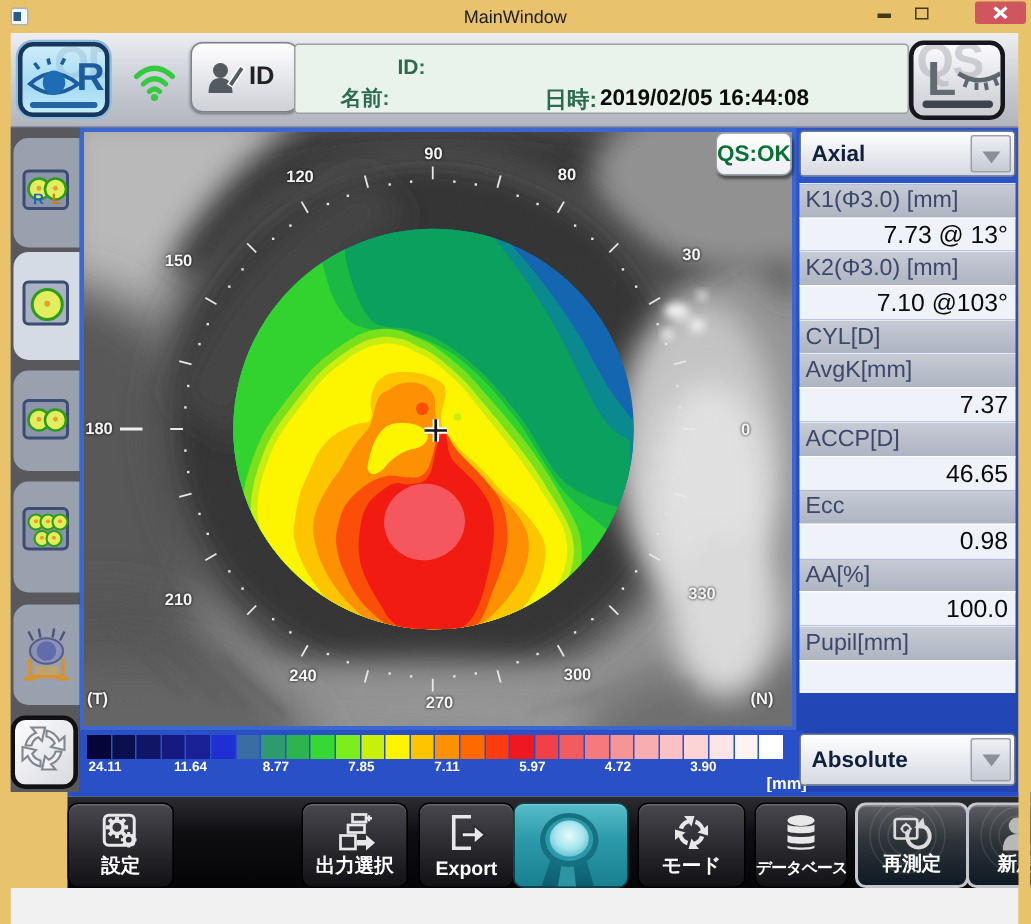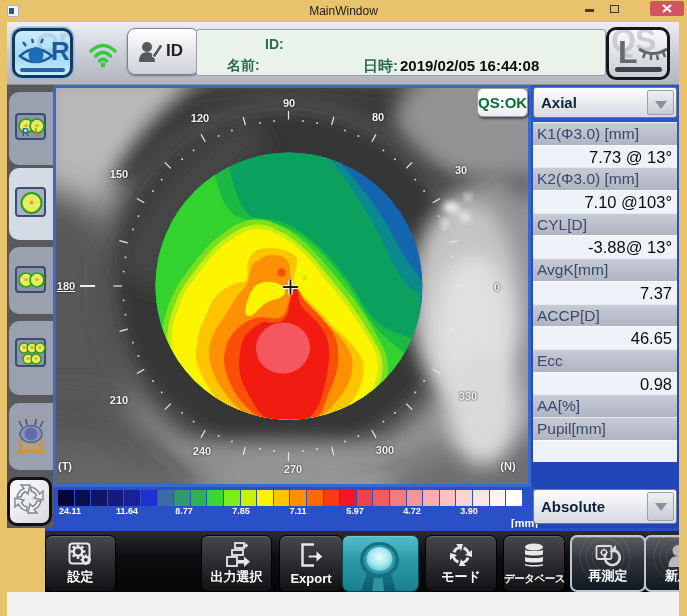--- a/index.html
+++ b/index.html
@@ -484,7 +484,6 @@
       <div class="lrow">K2(Φ3.0) [mm]</div>
       <div class="vrow">7.10 @103°</div>
       <div class="lrow">CYL[D]</div>
-      <div class="vrow">-3.88@ 13°</div>
       <div class="lrow">AvgK[mm]</div>
       <div class="vrow">7.37</div>
       <div class="lrow">ACCP[D]</div>

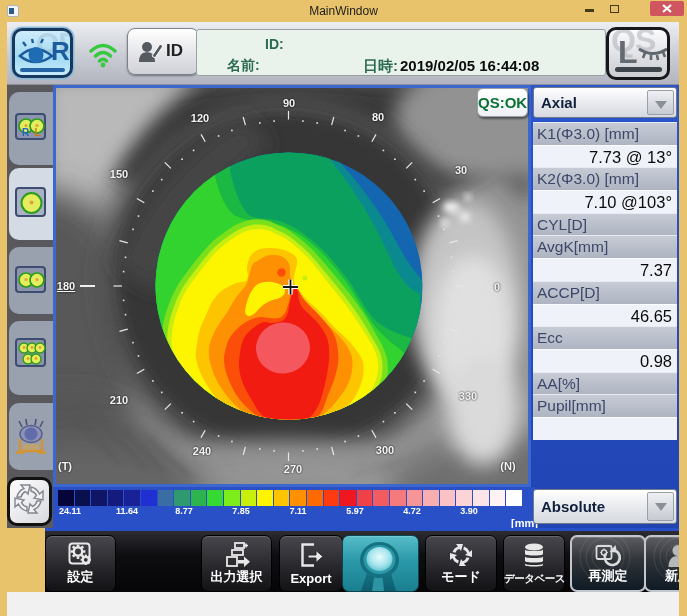--- a/index.html
+++ b/index.html
@@ -419,7 +419,7 @@
 <div class="alab" style="left:408px;top:85px;">30</div>
 <div class="alab" style="left:66px;top:89px;">150</div>
 <div class="alab" style="left:444px;top:202px;">0</div>
-<div class="alab" style="left:13px;top:201px;text-decoration:underline;">180</div>
+<div class="alab" style="left:13px;top:201px;">180</div>
 <div class="alab" style="left:415px;top:311px;">330</div>
 <div class="alab" style="left:66px;top:315px;">210</div>
 <div class="alab" style="left:332px;top:365px;">300</div>

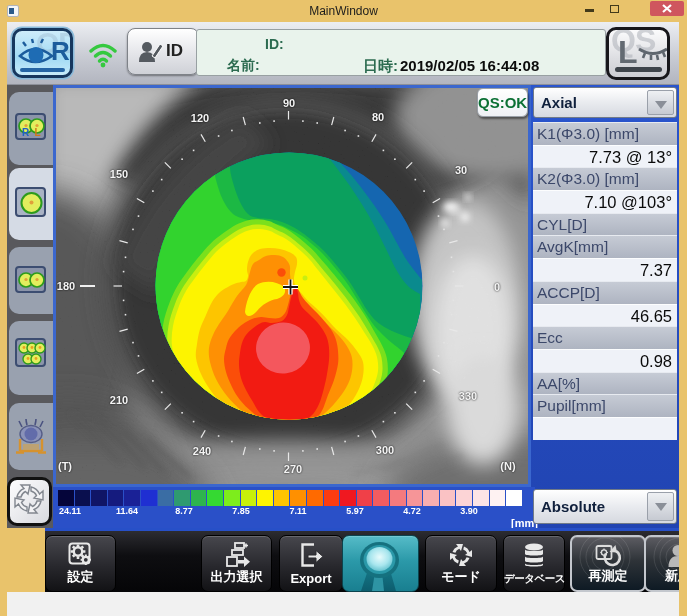--- a/index.html
+++ b/index.html
@@ -491,6 +491,7 @@
       <div class="lrow">Ecc</div>
       <div class="vrow">0.98</div>
       <div class="lrow">AA[%]</div>
+      <div class="vrow">100.0</div>
       <div class="lrow">Pupil[mm]</div>
       <div class="vrow">&nbsp;</div>
     </div>

